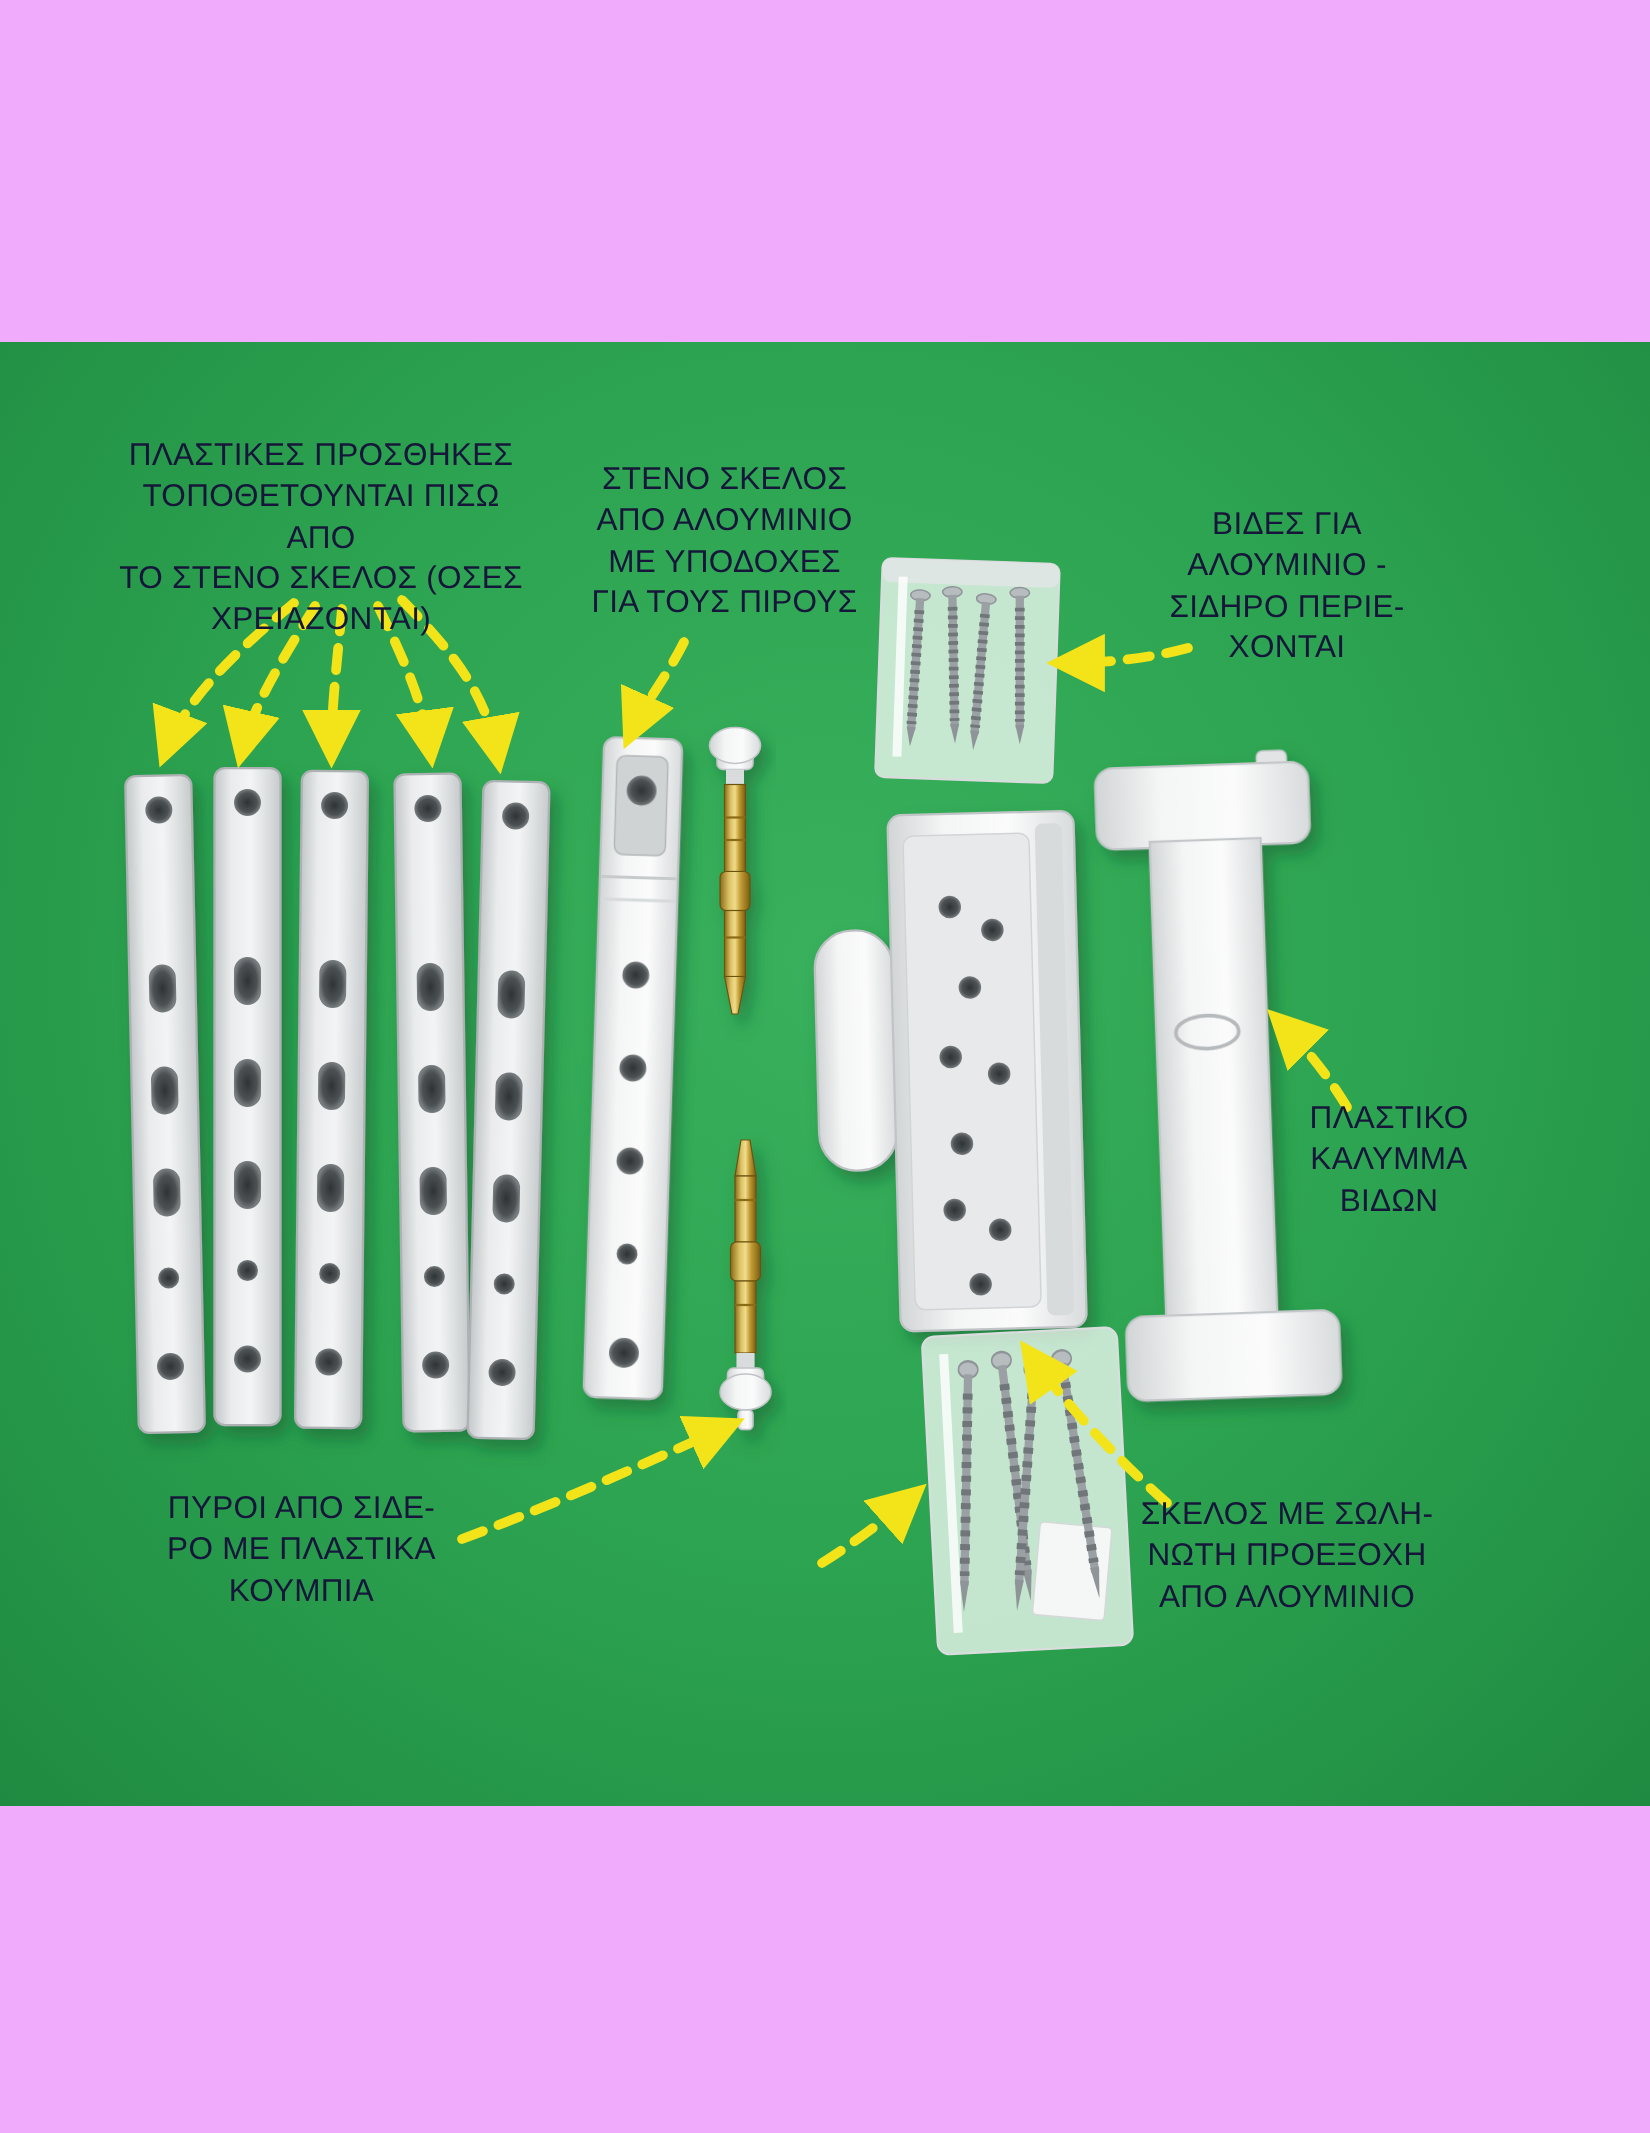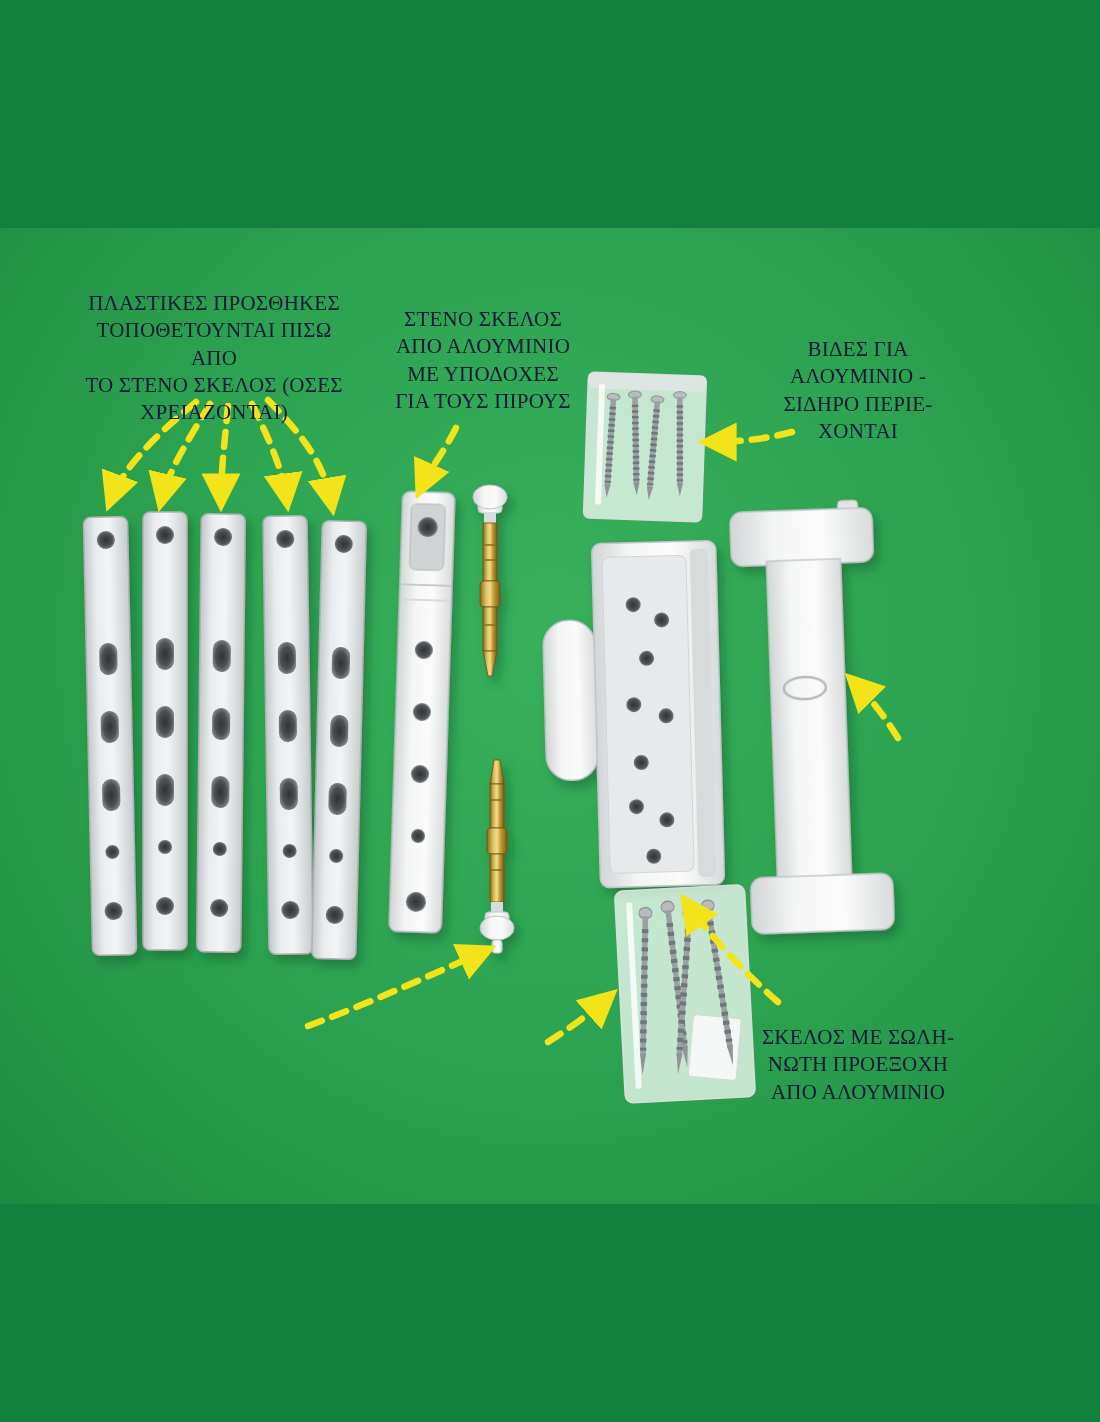--- a/index.html
+++ b/index.html
@@ -6,8 +6,8 @@
   .canvas{
     position:relative;
     width:1100px;height:1422px;
-    background:#15803d;
-    font-family:Liberation Serif, serif;
+    background:#f0abfc;
+    font-family:Liberation Sans, sans-serif;
     overflow:hidden;
   }
   .green-bg{

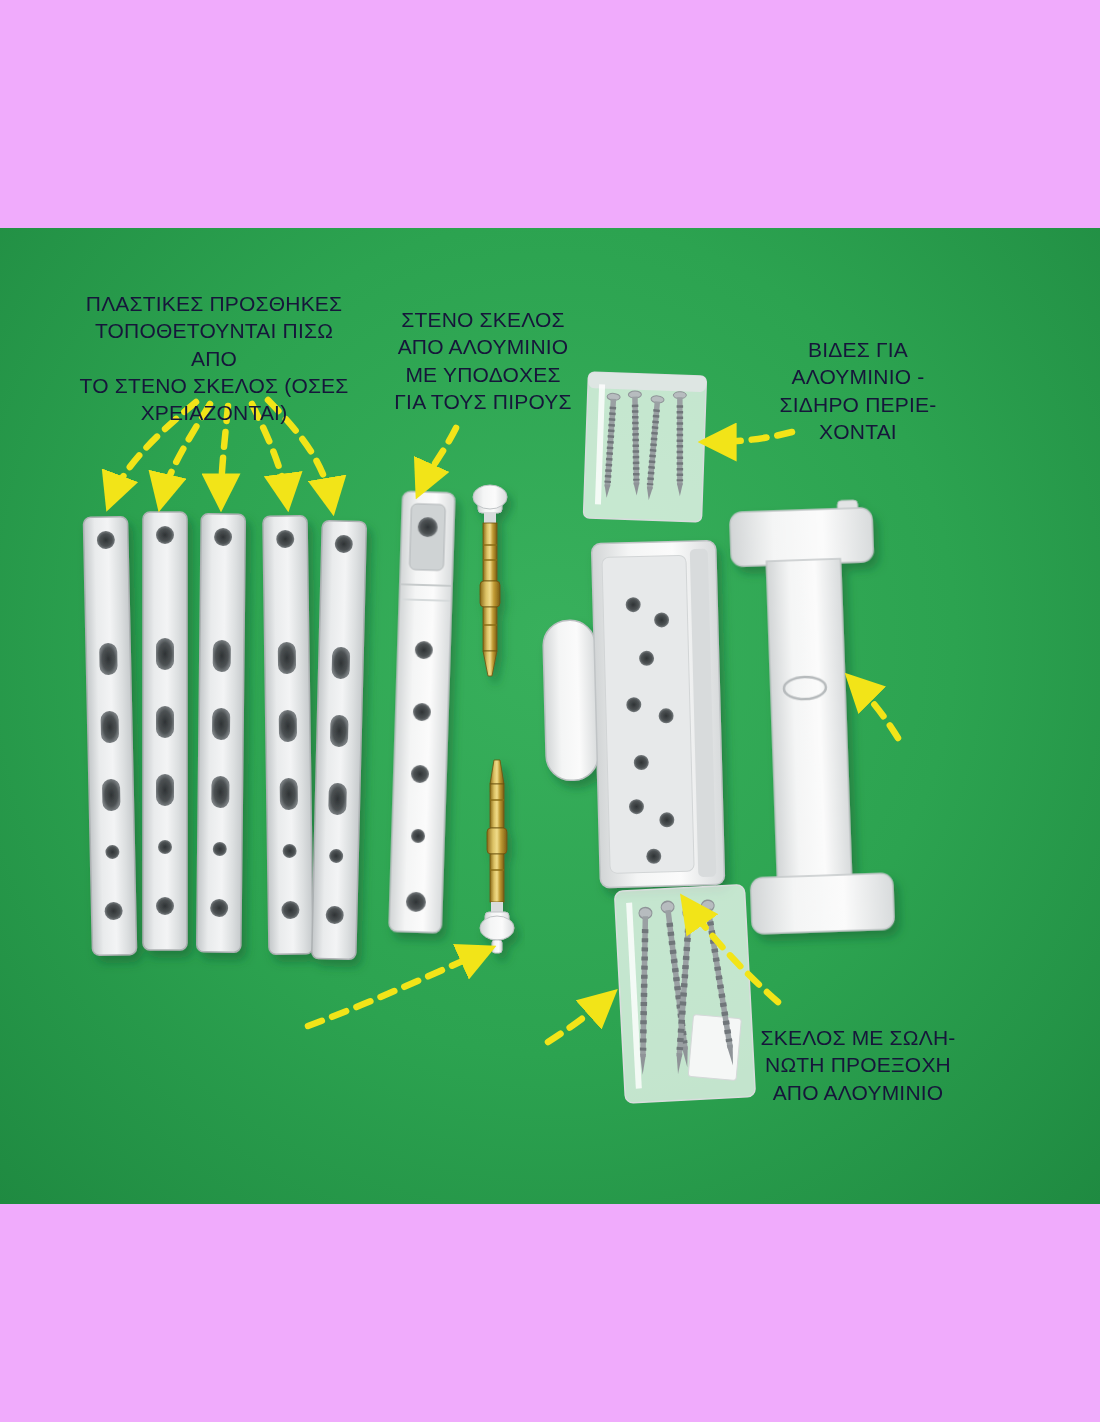--- a/index.html
+++ b/index.html
@@ -210,6 +210,9 @@
 ΑΛΟΥΜΙΝΙΟ -
 ΣΙΔΗΡΟ ΠΕΡΙΕ-
 ΧΟΝΤΑΙ</div>
+  <div class="label lbl-plastic-cover">ΠΛΑΣΤΙΚΟ
+ΚΑΛΥΜΜΑ
+ΒΙΔΩΝ</div>
   <div class="label lbl-tubular-leg">ΣΚΕΛΟΣ ΜΕ ΣΩΛΗ-
 ΝΩΤΗ ΠΡΟΕΞΟΧΗ
 ΑΠΟ ΑΛΟΥΜΙΝΙΟ</div>

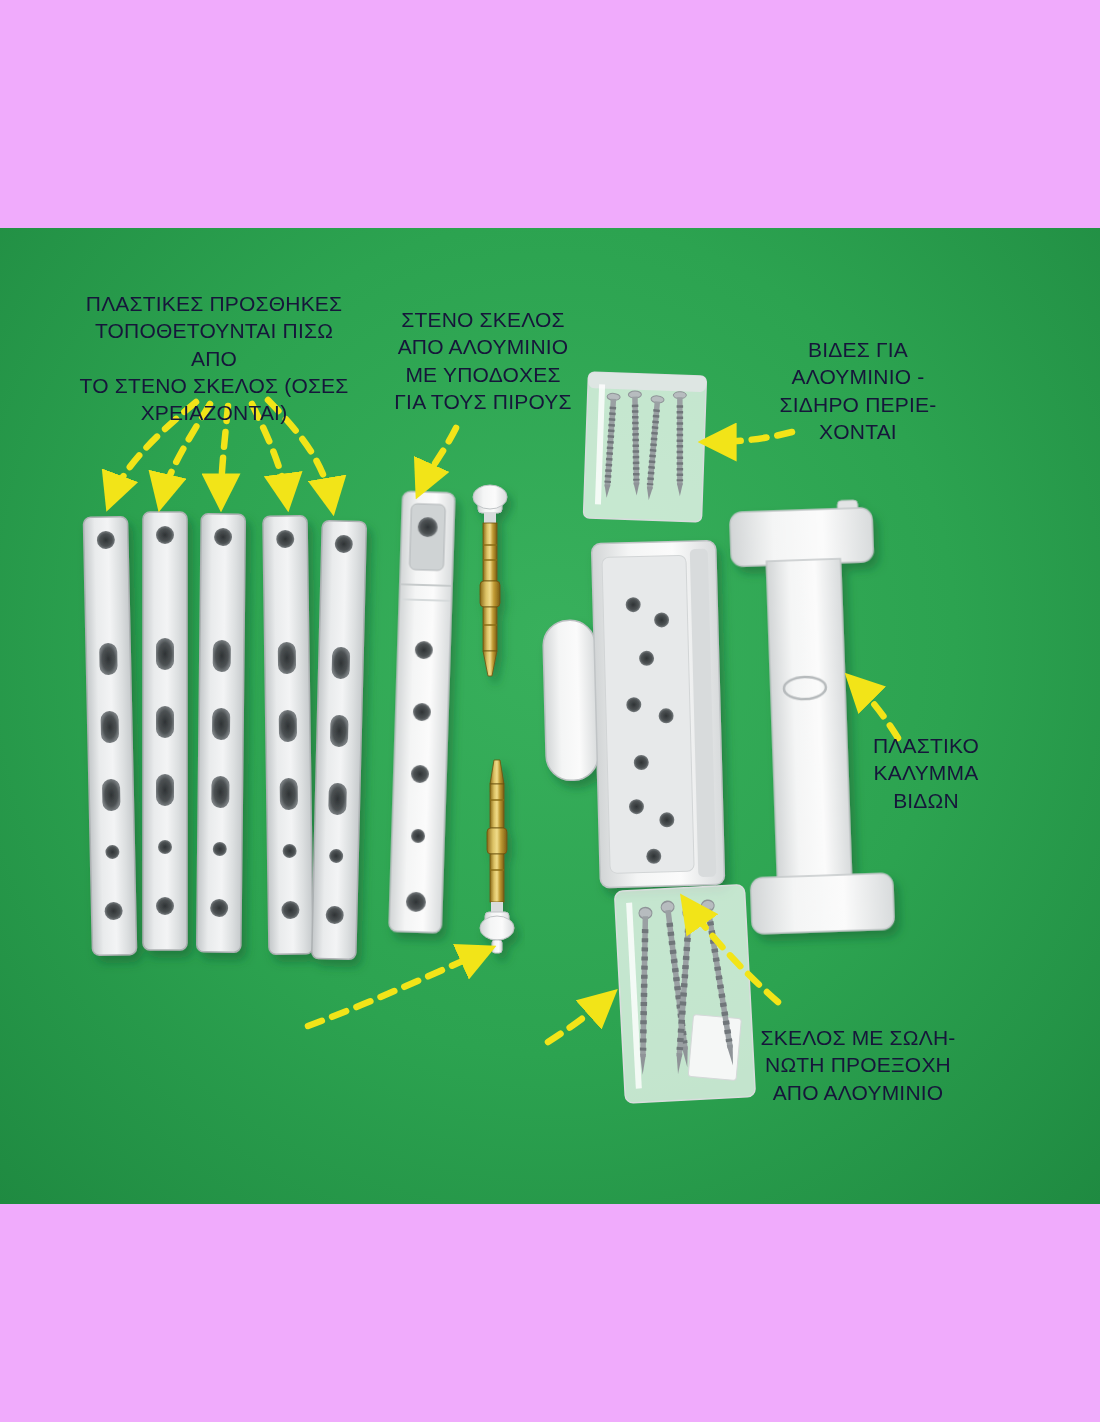--- a/index.html
+++ b/index.html
@@ -213,6 +213,9 @@
   <div class="label lbl-plastic-cover">ΠΛΑΣΤΙΚΟ
 ΚΑΛΥΜΜΑ
 ΒΙΔΩΝ</div>
+  <div class="label lbl-pins">ΠΥΡΟΙ ΑΠΟ ΣΙΔΕ-
+ΡΟ ΜΕ ΠΛΑΣΤΙΚΑ
+ΚΟΥΜΠΙΑ</div>
   <div class="label lbl-tubular-leg">ΣΚΕΛΟΣ ΜΕ ΣΩΛΗ-
 ΝΩΤΗ ΠΡΟΕΞΟΧΗ
 ΑΠΟ ΑΛΟΥΜΙΝΙΟ</div>

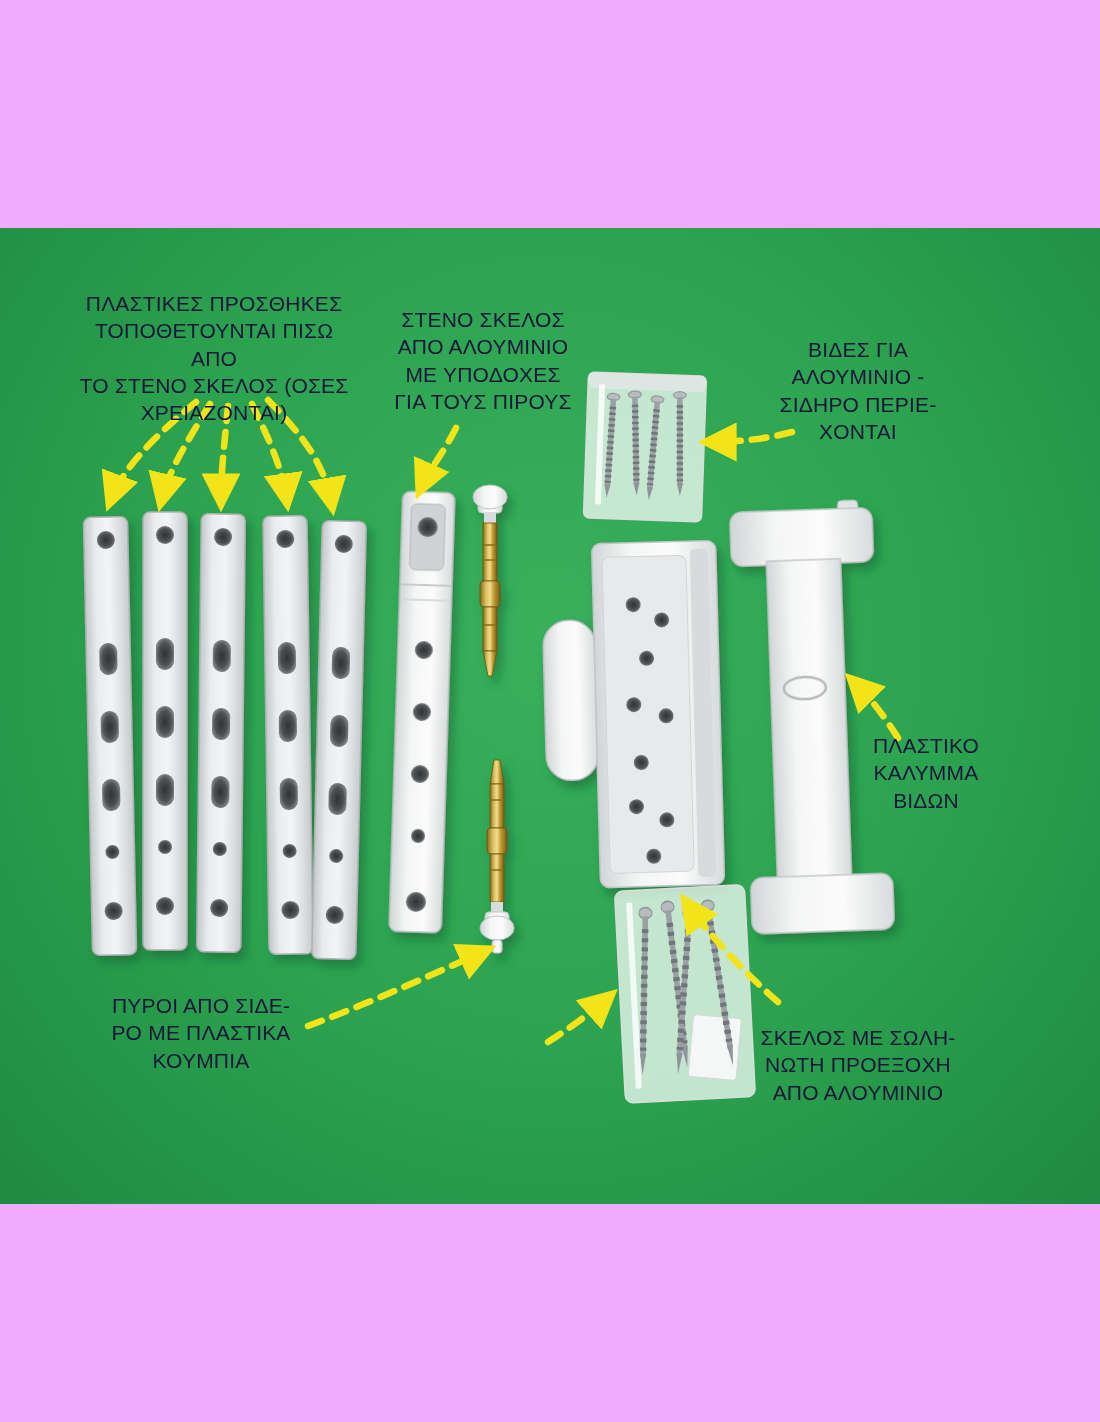--- a/index.html
+++ b/index.html
@@ -29,7 +29,7 @@
   .lbl-plastic-cover{left:843px;top:732px;width:166px;}
   .lbl-pins{left:92px;top:992px;width:218px;}
   .lbl-screws-wood{left:350px;top:1062px;width:274px;}
-  .lbl-tubular-leg{left:742px;top:996px;width:232px;margin-top:28px;}
+  .lbl-tubular-leg{left:742px;top:996px;width:232px;}
 </style>
 </head>
 <body>

